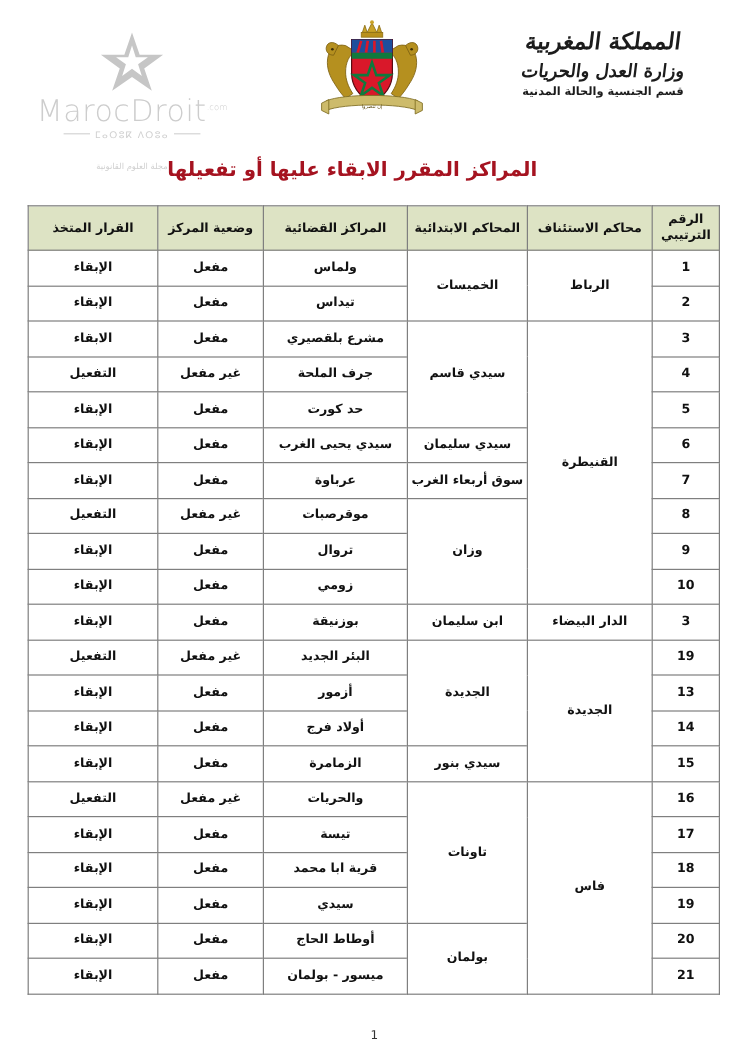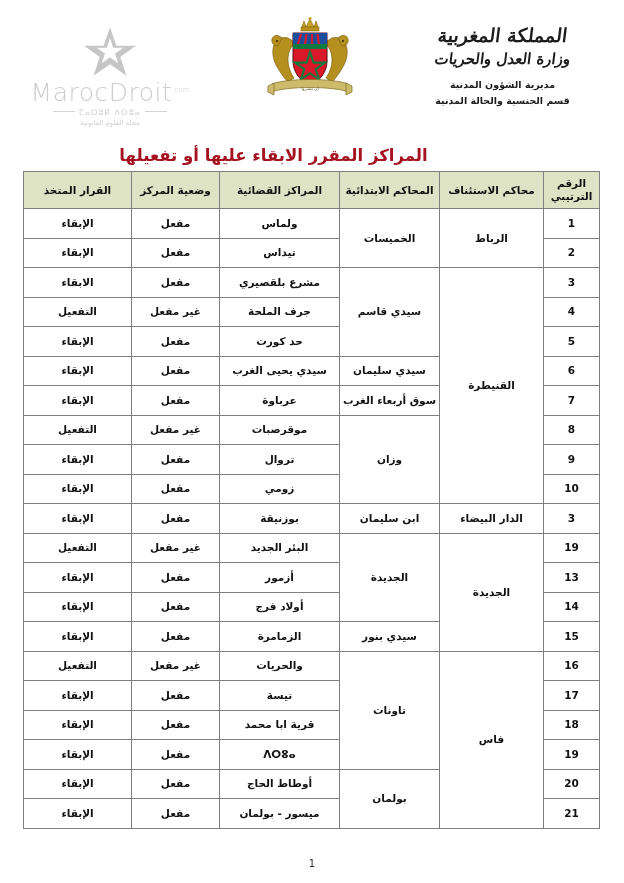--- a/index.html
+++ b/index.html
@@ -261,7 +261,6 @@
   <div class="ministry-block">
     <div class="ministry-calligraphy-1">المملكة المغربية</div>
     <div class="ministry-calligraphy-2">وزارة العدل والحريات</div>
-    <div class="ministry-line">مديرية الشؤون المدنية</div>
     <div class="ministry-line second">قسم الجنسية والحالة المدنية</div>
   </div>
 </div>

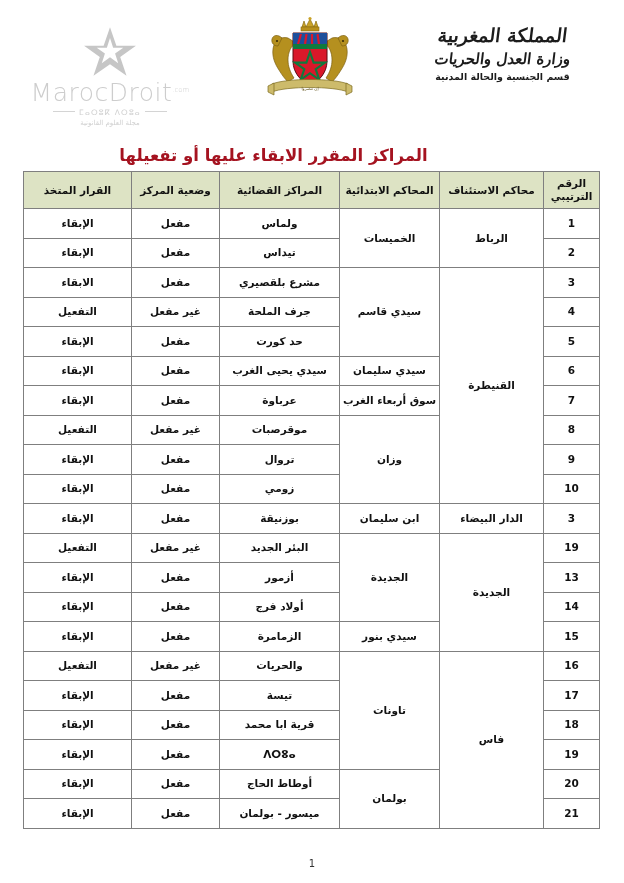--- a/index.html
+++ b/index.html
@@ -69,7 +69,7 @@
   .logo-sub-ar {
     font-size: 7px;
     color: #d0d0d0;
-    margin-top: 2px;
+    margin-top: 18px;
     direction: rtl;
   }
 

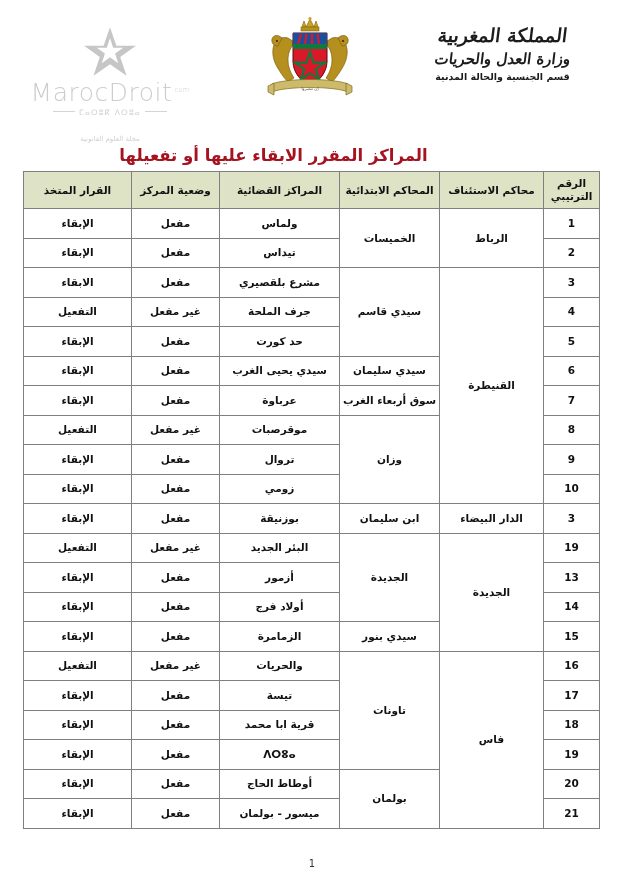--- a/index.html
+++ b/index.html
@@ -123,7 +123,7 @@
   
   .doc-title {
     position: absolute;
-    top: 146px;
+    top: 132px;
     left: 0;
     width: 547px;
     text-align: center;
@@ -133,6 +133,7 @@
     font-weight: 700;
     font-family: "DejaVu Sans", "Liberation Sans", sans-serif;
     letter-spacing: -0.2px;
+    padding-left: 20px;
   }
 
   

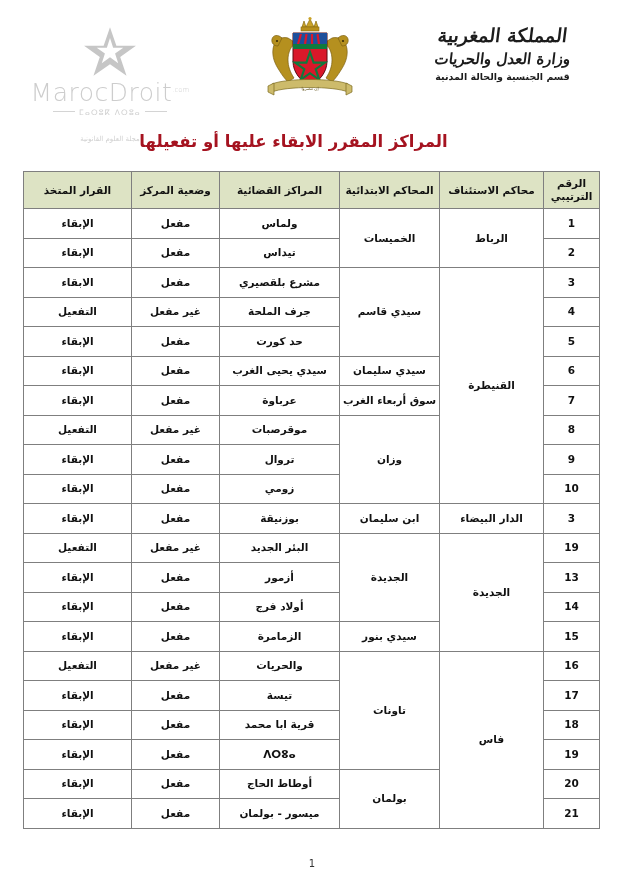--- a/index.html
+++ b/index.html
@@ -413,7 +413,7 @@
         </tr>
         <tr>
           <td class="num-cell">19</td>
-          <td>ⴷⵔⵓⴰ</td>
+          <td>سيدي</td>
           <td>مفعل</td>
           <td>الإبقاء</td>
         </tr>

